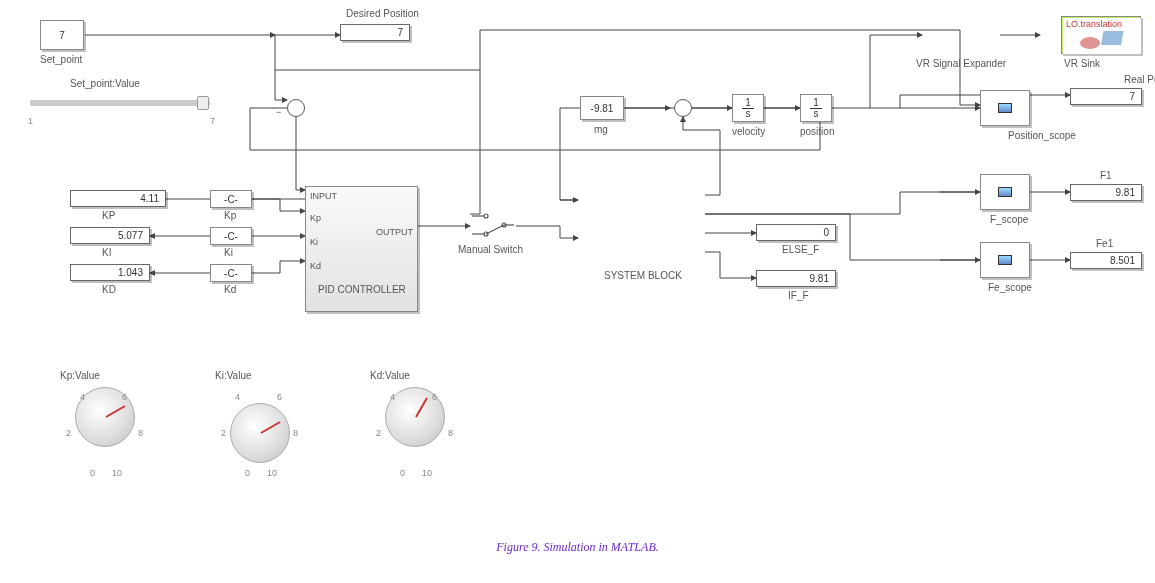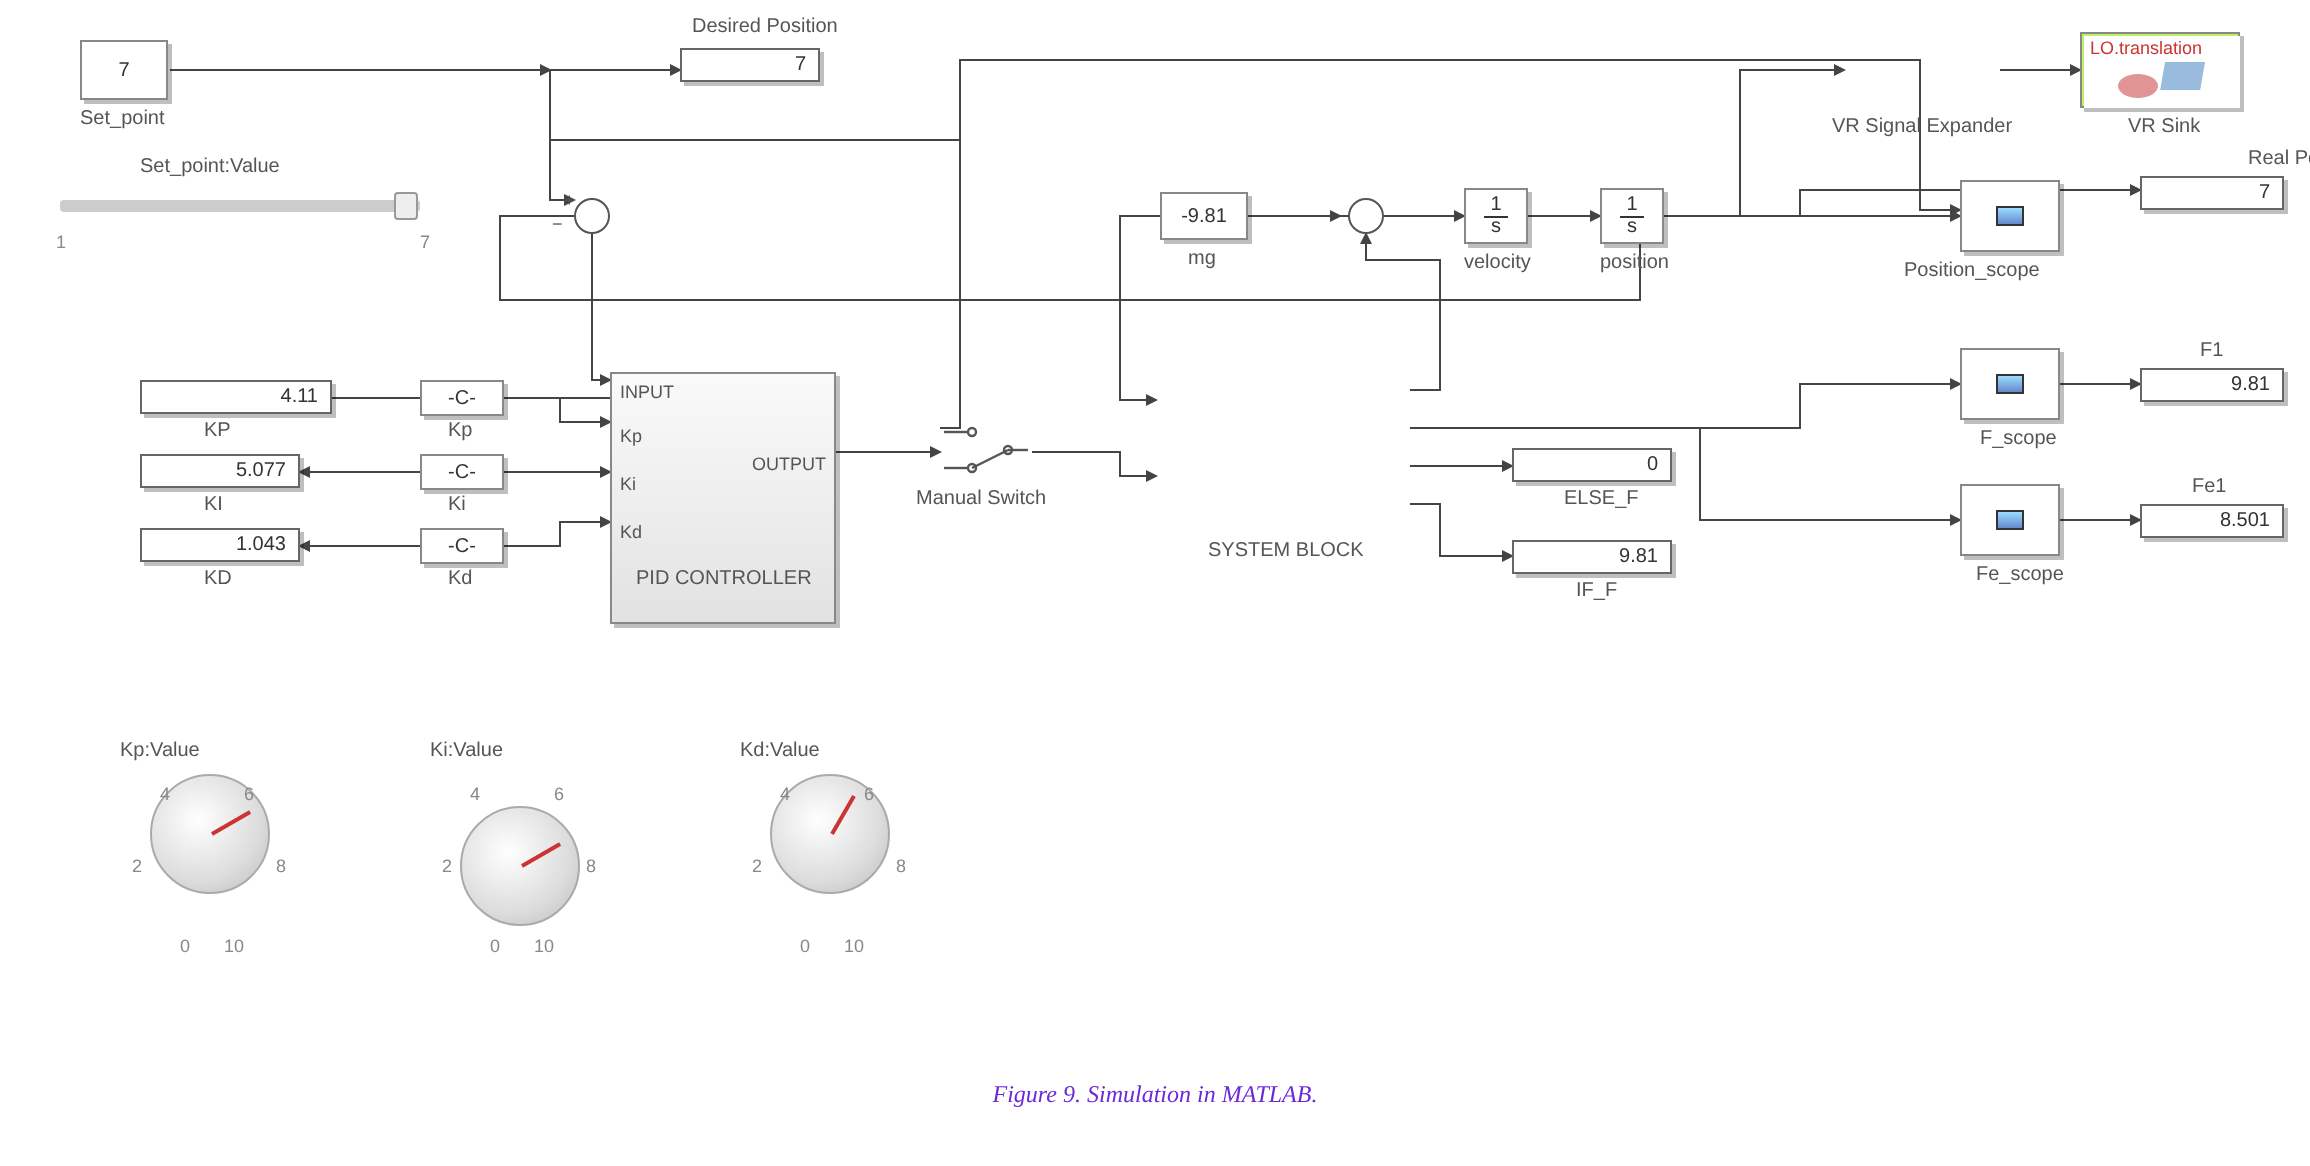--- a/index.html
+++ b/index.html
@@ -97,7 +97,7 @@
     position: absolute; border: 1px solid #888; background: #fff; box-shadow: 2px 2px 0 rgba(0,0,0,0.25);
   }
   .vr-sink {
-    position: absolute; border: 1px solid #888; background: #bef264; box-shadow: 2px 2px 0 rgba(0,0,0,0.25);
+    position: absolute; border: 1px solid #888; background: #bef264; box-shadow: 2px 2px 0 rgba(0,0,0,0.25); margin-left: 21px;
   }
   .sumcircle {
     position: absolute; width: 18px; height: 18px; border-radius: 50%; border: 1px solid #555; background: #fff;

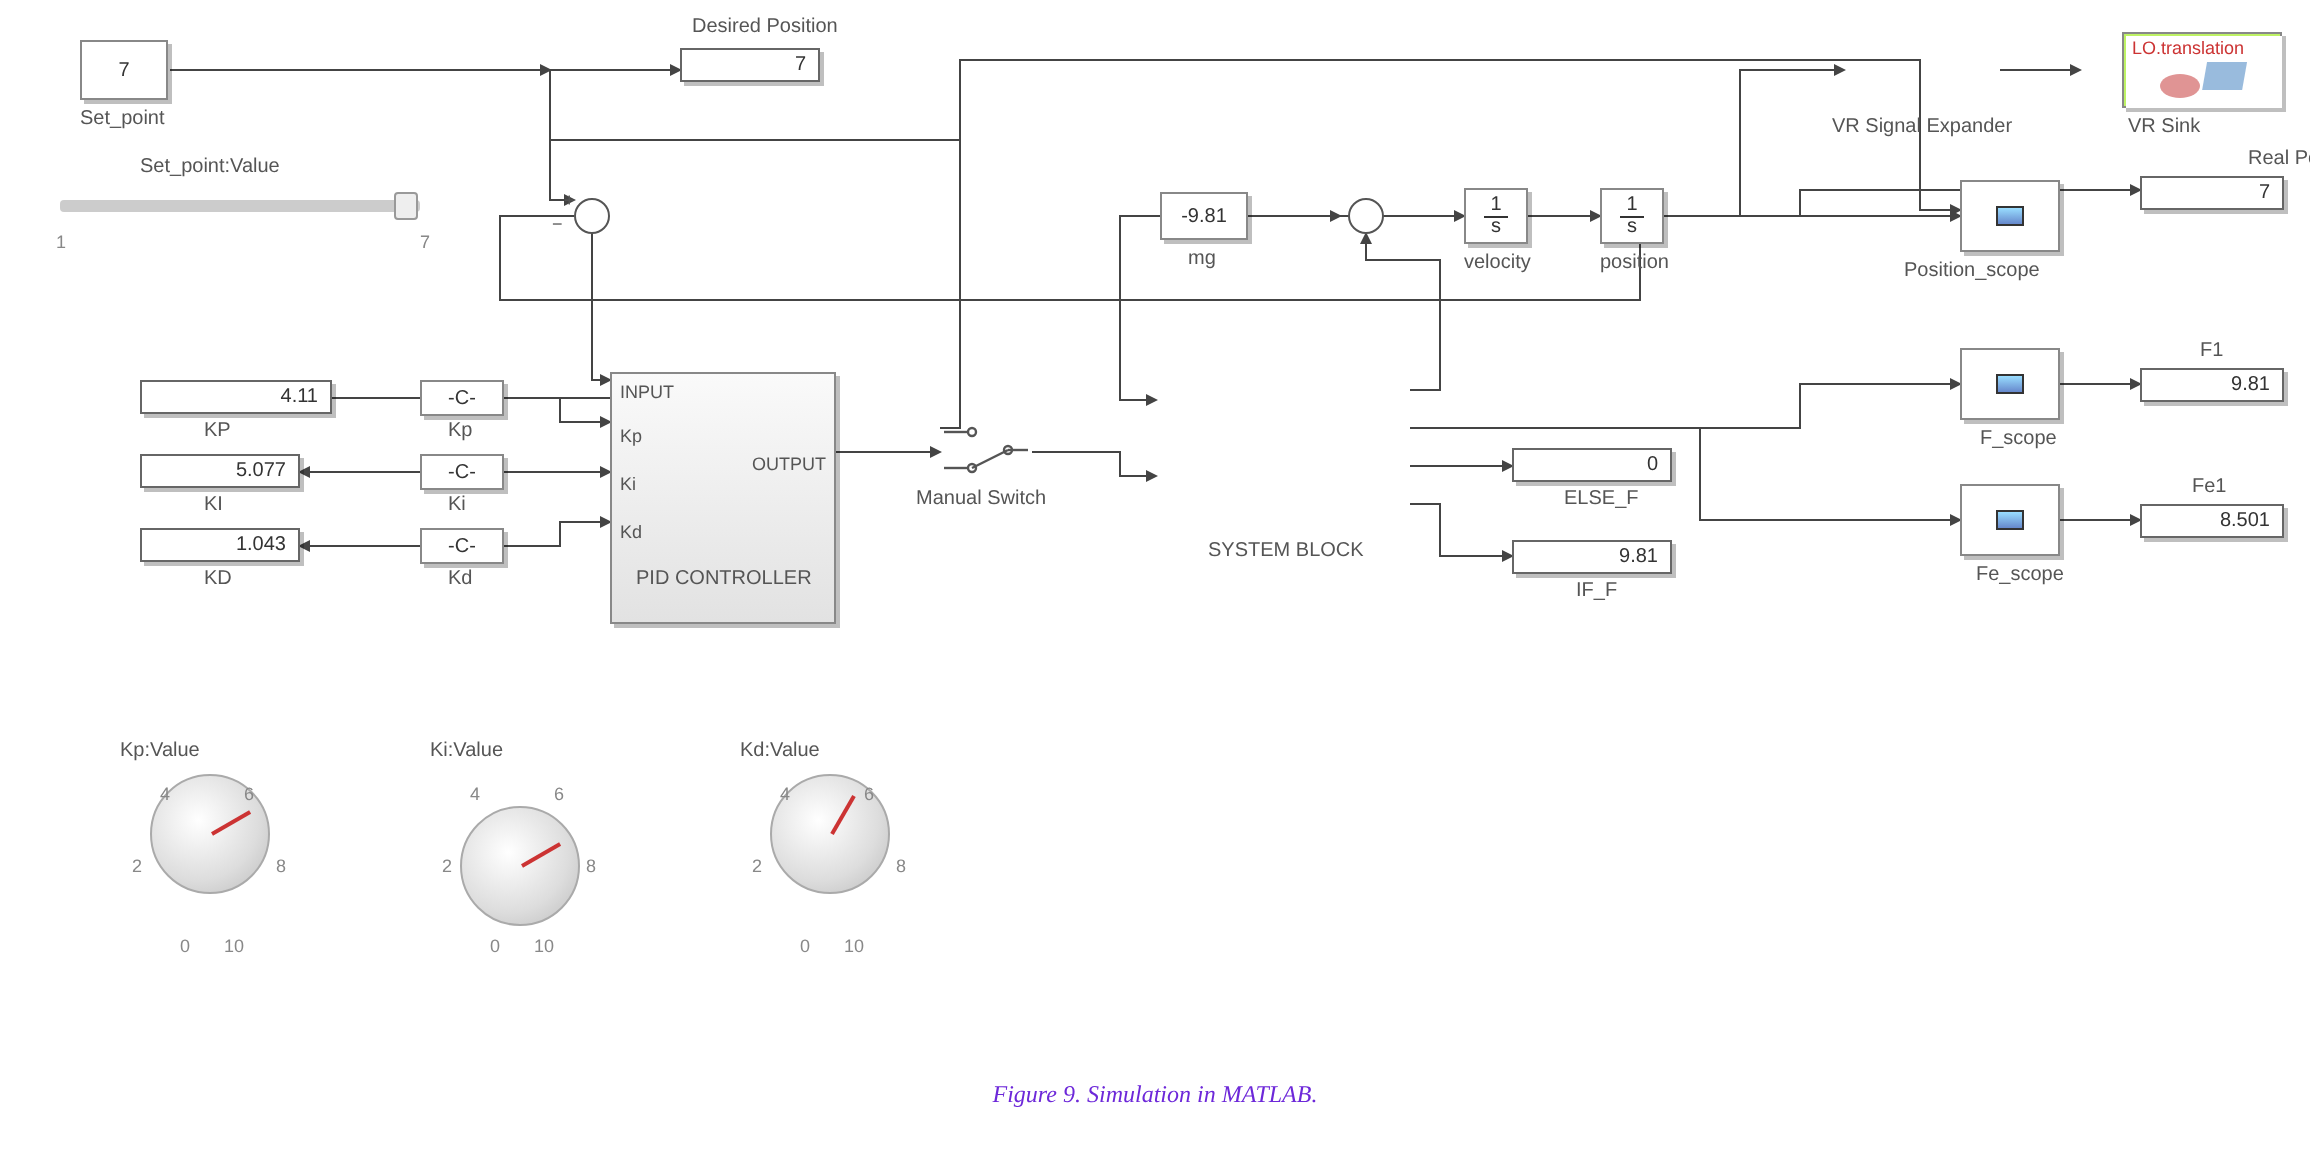--- a/index.html
+++ b/index.html
@@ -287,7 +287,7 @@
 <div class="scope" style="left:980px; top:90px;">
       <div class="scope-icon"></div>
     </div>
-<div class="label" style="left:912px; top:130px;padding-left:40px;">Position_scope</div>
+<div class="label" style="left:968px; top:130px;padding-left:40px;">Position_scope</div>
 
 <div class="scope" style="left:980px; top:174px;">
       <div class="scope-icon"></div>

